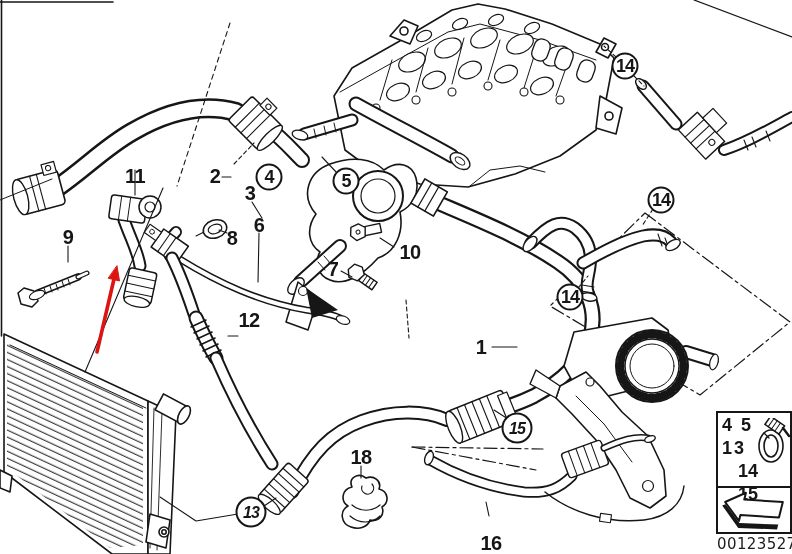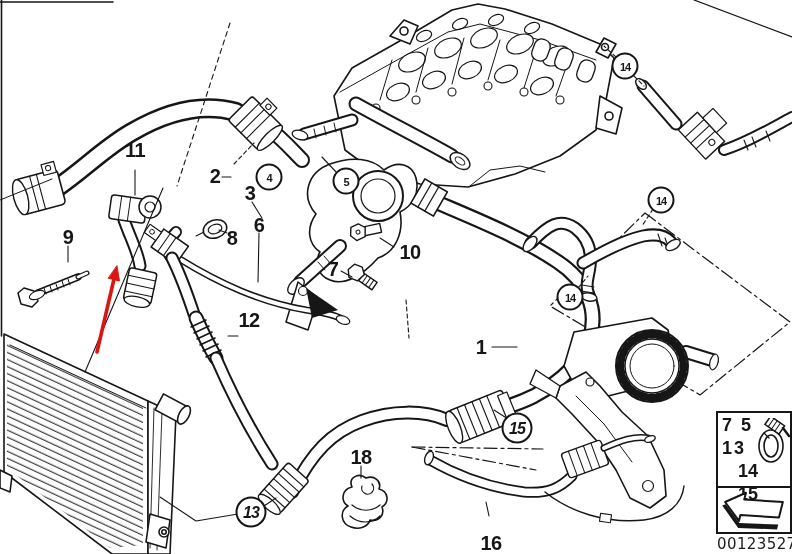--- a/index.html
+++ b/index.html
@@ -10,7 +10,7 @@
   .co{position:absolute;transform:translate(-50%,-50%);font-weight:700;font-size:20px;
       color:var(--line);letter-spacing:-0.5px;white-space:nowrap;}
   .ci{display:flex;align-items:center;justify-content:center;width:23px;height:23px;
-      border:2.2px solid var(--line);border-radius:50%;background:#fff;font-size:11px;letter-spacing:-1px;}
+      border:2.2px solid var(--line);border-radius:50%;background:#fff;font-size:18px;letter-spacing:-1px;}
   .ci.lg{width:27px;height:27px;font-size:16px;font-style:italic;}
   .legend{position:absolute;left:716px;top:411px;width:72px;border:2px solid var(--line);background:#fff;}
   .legend-top{position:relative;height:72px;border-bottom:2px solid var(--line);padding:1px 0 0 4px;}

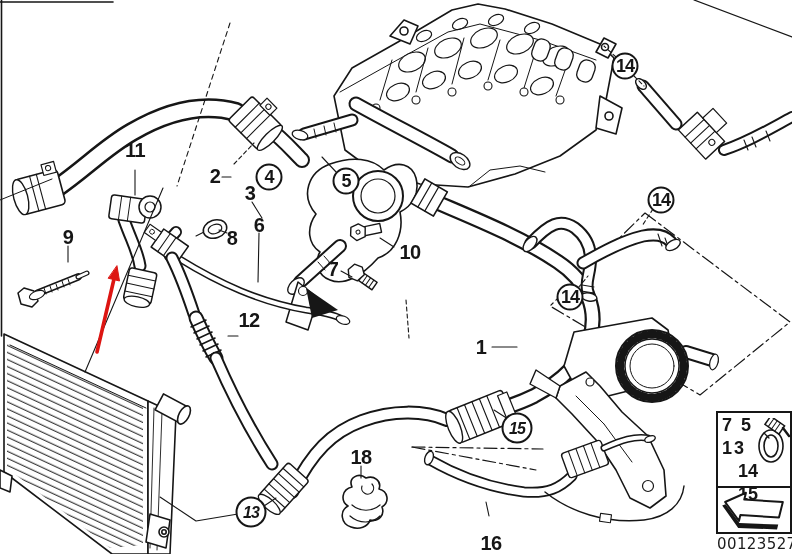--- a/index.html
+++ b/index.html
@@ -359,7 +359,7 @@
 <div class="co" style="left:232px;top:238px">8</div>
 <div class="co" style="left:68px;top:237px">9</div>
 <div class="co" style="left:410px;top:252px">10</div>
-<div class="co" style="left:135px;top:150px">11</div>
+<div class="co" style="left:135px;top:176px">11</div>
 <div class="co" style="left:249px;top:320px">12</div>
 <div class="co ci lg" style="left:251px;top:512px">13</div>
 <div class="co ci" style="left:625px;top:66px">14</div>

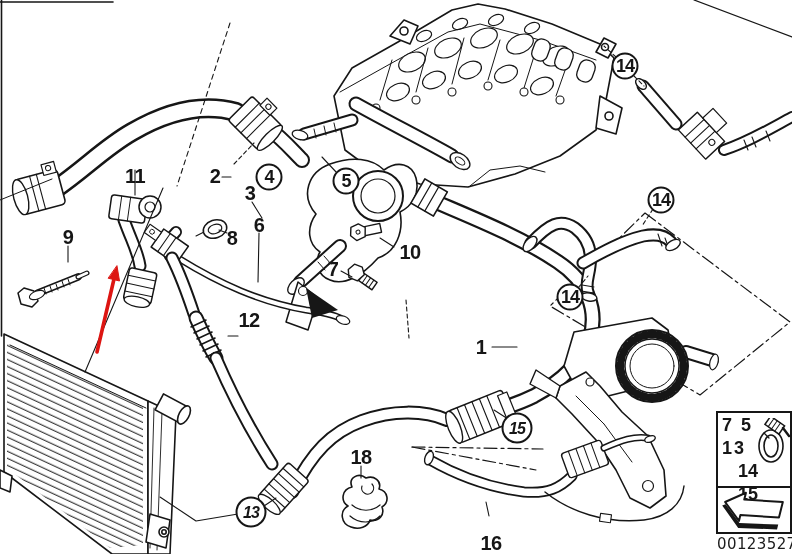--- a/index.html
+++ b/index.html
@@ -371,7 +371,7 @@
 
 <div class="legend">
   <div class="legend-top">
-    <div class="lrow">7 5</div>
+    <div class="lrow">4 5</div>
     <div class="lrow">13</div>
     <div class="lrow lrow3">14 15</div>
     <svg class="clamp-svg" width="34" height="50" viewBox="0 0 34 50">

